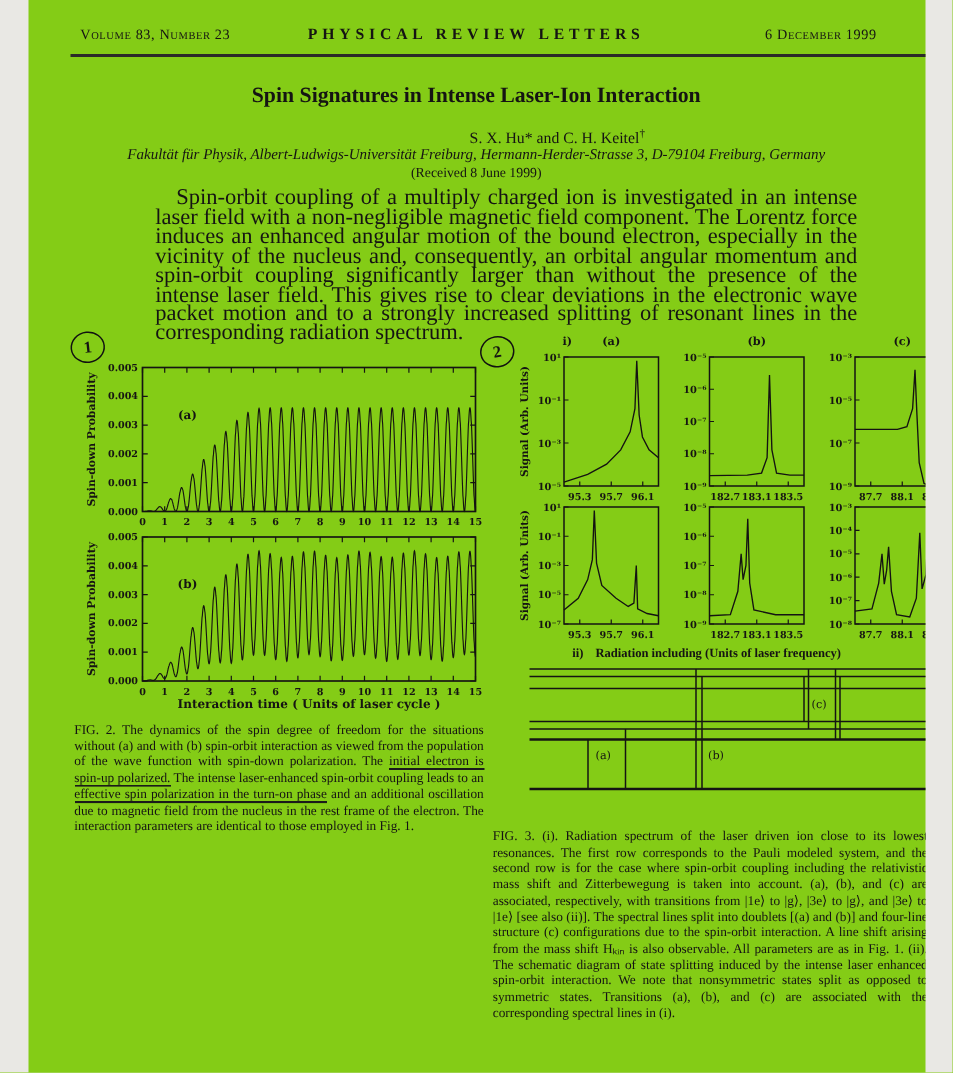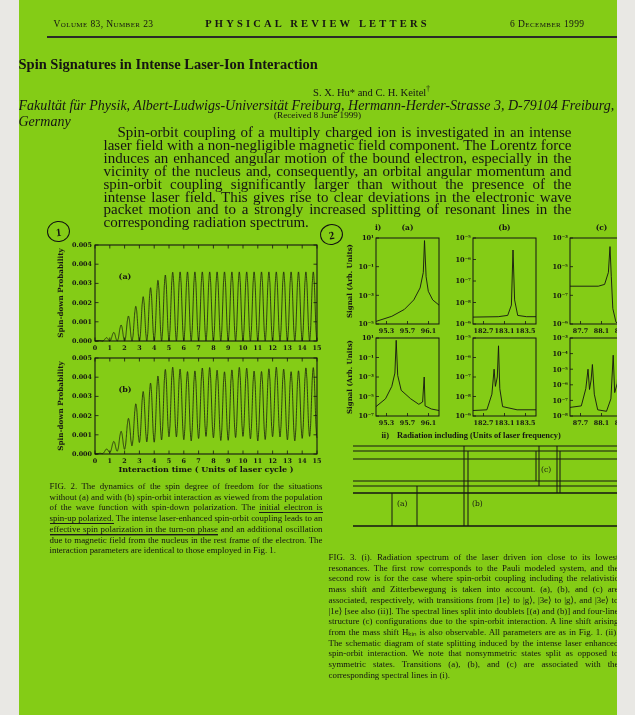--- a/index.html
+++ b/index.html
@@ -9,7 +9,7 @@
   .hdr-center{position:absolute;top:18px;left:0;width:100%;text-align:center;font-size:10.5px;letter-spacing:3.2px;font-weight:bold;}
   .hdr-right{position:absolute;top:19px;right:32px;font-size:9.5px;font-variant:small-caps;letter-spacing:.4px;}
   .hdr-rule{position:absolute;top:36px;left:28px;width:584px;height:2px;background:#2b2a28;}
-  .title{position:absolute;top:56px;left:0;width:100%;text-align:left;font-size:14.5px;font-weight:bold;}
+  .title{position:absolute;top:56px;left:0;width:100%;text-align:center;font-size:14.5px;font-weight:bold;}
   .authors{position:absolute;top:84px;left:11px;width:100%;text-align:center;font-size:10.5px;padding-left:43px;}
   .affil{position:absolute;top:98px;left:0;width:100%;font-size:14px;font-style:italic;}
   .received{position:absolute;top:110px;left:0;width:100%;text-align:center;font-size:9.2px;}

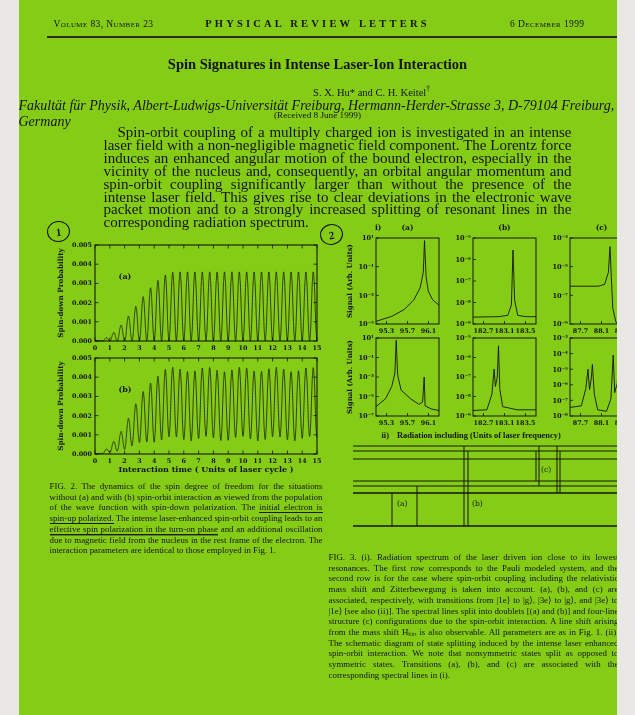--- a/index.html
+++ b/index.html
@@ -11,7 +11,7 @@
   .hdr-rule{position:absolute;top:36px;left:28px;width:584px;height:2px;background:#2b2a28;}
   .title{position:absolute;top:56px;left:0;width:100%;text-align:center;font-size:14.5px;font-weight:bold;}
   .authors{position:absolute;top:84px;left:11px;width:100%;text-align:center;font-size:10.5px;padding-left:43px;}
-  .affil{position:absolute;top:98px;left:0;width:100%;font-size:14px;font-style:italic;}
+  .affil{position:absolute;top:98px;left:0;width:100%;text-align:center;font-size:10px;font-style:italic;}
   .received{position:absolute;top:110px;left:0;width:100%;text-align:center;font-size:9.2px;}
   .abstract{position:absolute;top:126px;left:85px;width:468px;font-size:15px;line-height:12.9px;text-align:justify;text-indent:14px;}
   .circle-note{position:absolute;width:21px;height:19px;border:1.6px solid #111;border-radius:50%;display:flex;align-items:center;justify-content:center;font-size:11px;font-weight:bold;background:transparent;}

